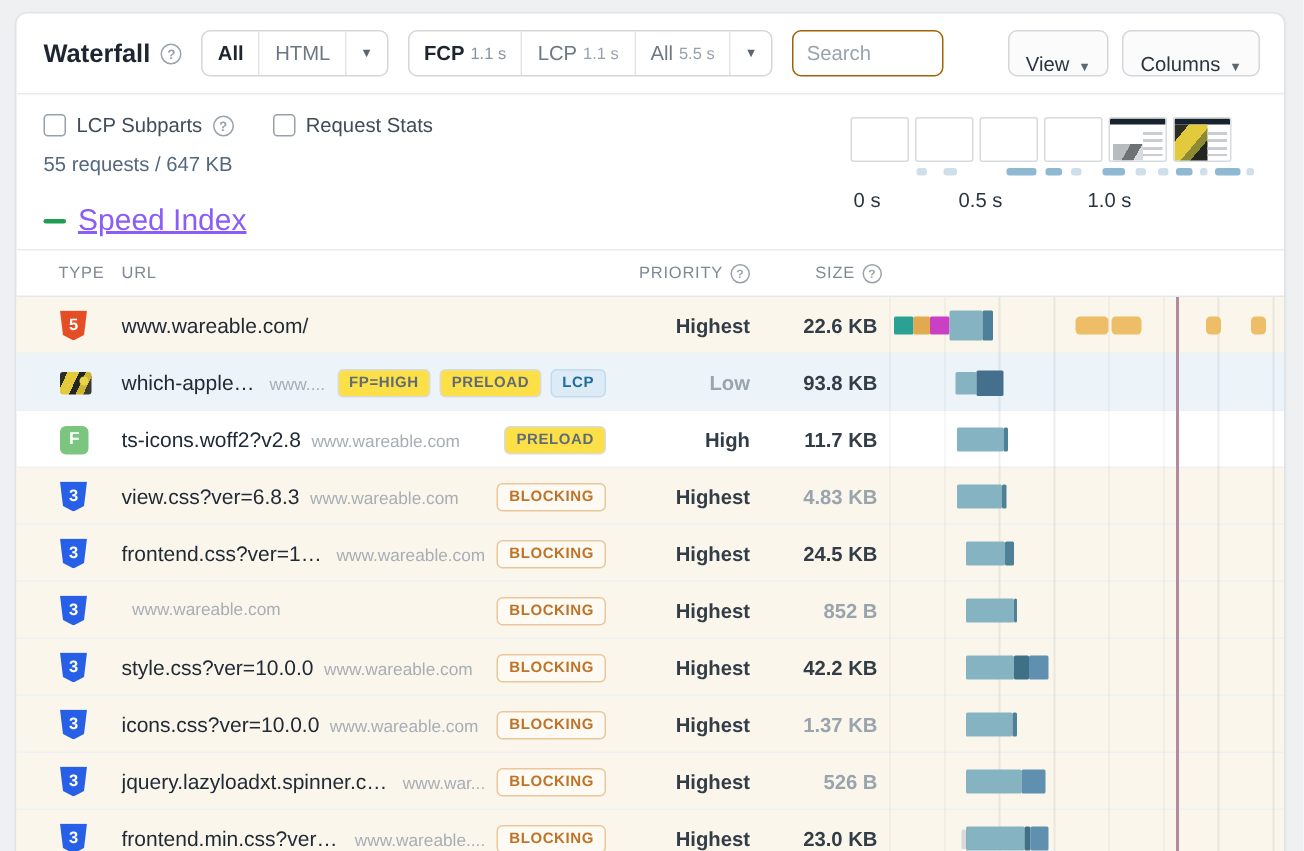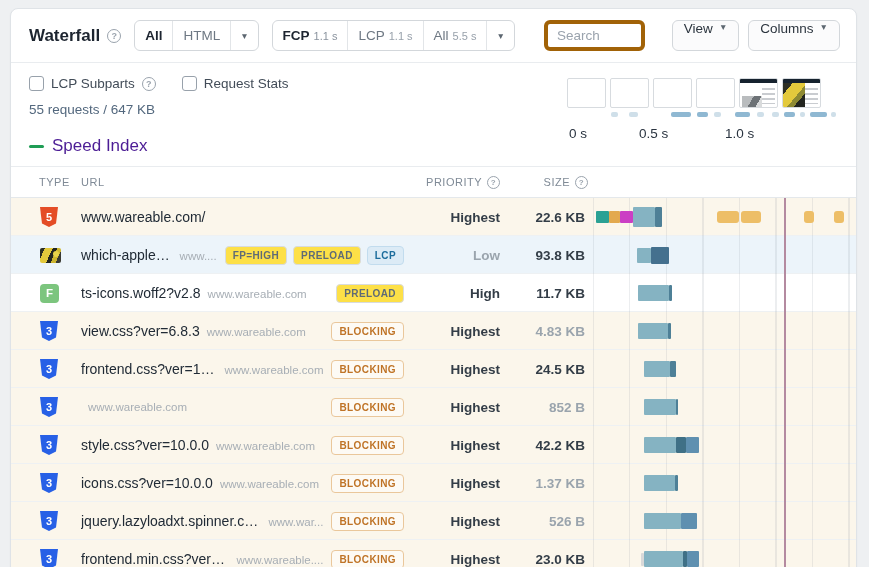--- a/index.html
+++ b/index.html
@@ -31,7 +31,7 @@
   .caret::after { content: "▼"; font-size: 8.5px; }
   .seg.caret-seg { padding: 0 9px; }
 
-  .search { margin-left: 29px; width: 101px; height: 31px; border: 4px solid #a16207; border-radius: 6px; padding: 0 9px;
+  .search { margin-left: 13px; width: 101px; height: 31px; border: 1px solid #a16207; border-radius: 6px; padding: 0 9px;
     font-size: 13.5px; color: #222b35; font-family: inherit; }
   .search::placeholder { color: #9aa3ad; }
   .toolbar .spacer { flex: 1; }

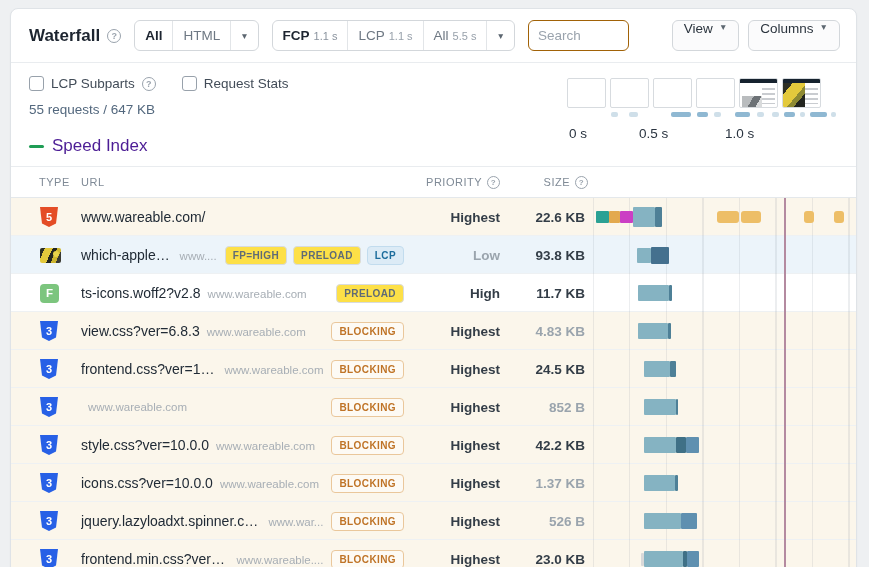--- a/index.html
+++ b/index.html
@@ -35,7 +35,7 @@
     font-size: 13.5px; color: #222b35; font-family: inherit; }
   .search::placeholder { color: #9aa3ad; }
   .toolbar .spacer { flex: 1; }
-  .btn { display: inline-flex; align-items: flex-start; gap: 6px; height: 31px; padding: 0 11px; border: 1px solid #d3d7db;
+  .btn { display: inline-flex; align-items: flex-end; gap: 6px; height: 31px; padding: 0 11px; border: 1px solid #d3d7db;
     border-radius: 6px; background: #fbfbfc; font-size: 13.5px; color: #2b343e; cursor: pointer; margin-left: 9px; }
 
   

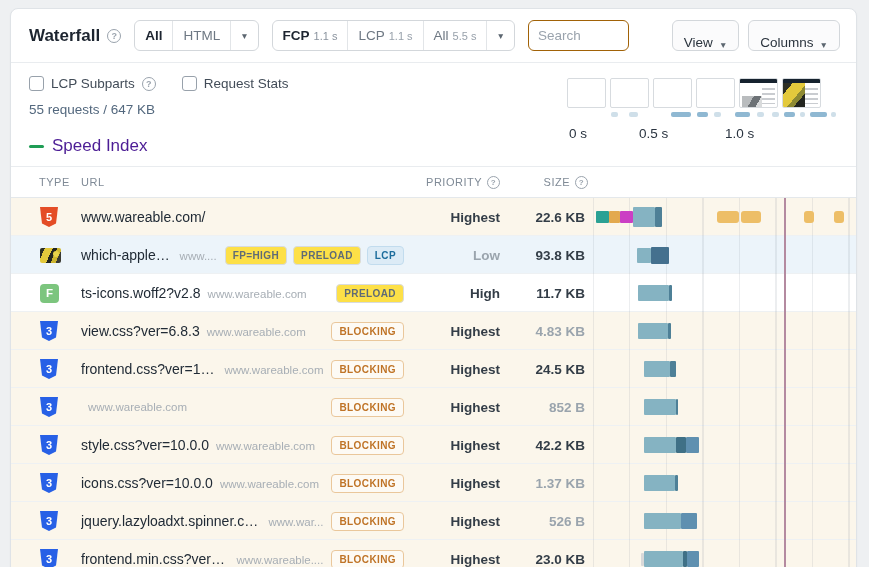--- a/index.html
+++ b/index.html
@@ -44,7 +44,7 @@
   .check { display: inline-flex; align-items: center; gap: 7px; font-size: 13.5px; color: #424c58; cursor: pointer; }
   .box { width: 15px; height: 15px; border: 1.5px solid #98a1ab; border-radius: 3px; background: #fff; flex: 0 0 auto; }
   .summary { margin-top: 11px; font-size: 13.5px; color: #53687e; }
-  .legend { margin-top: 19px; display: flex; align-items: center; gap: 8px; font-size: 17px; color: #4c1d95; }
+  .legend { margin-top: 19px; display: flex; align-items: center; gap: 8px; font-size: 20px; color: #8b5cf6; text-decoration: underline; }
   .dash { width: 15px; height: 3px; border-radius: 2px; }
 
   

